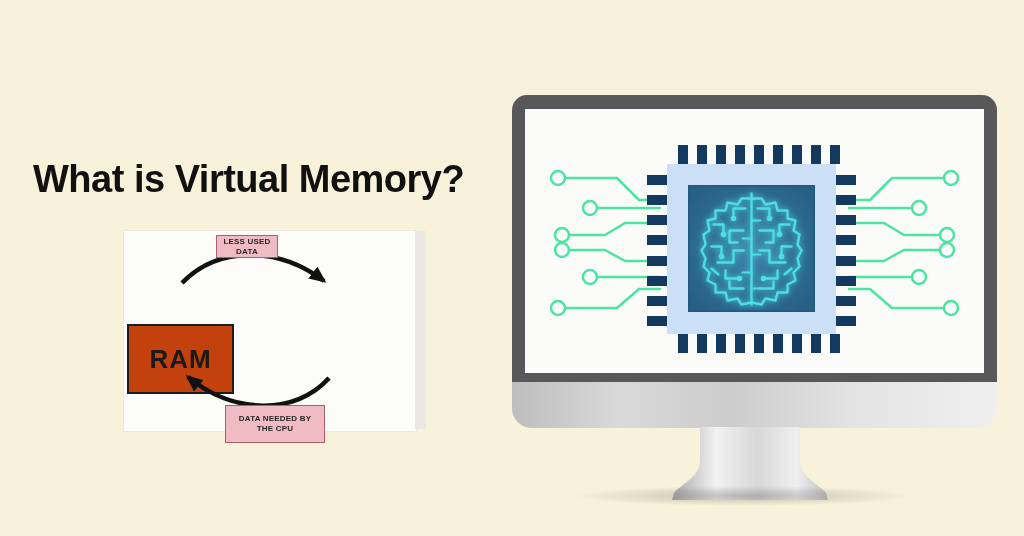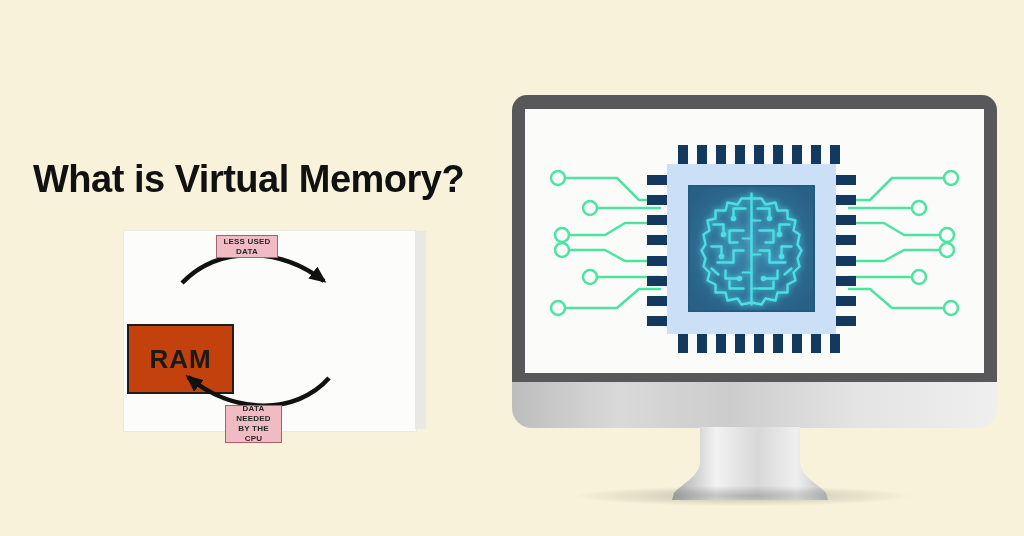--- a/index.html
+++ b/index.html
@@ -55,7 +55,7 @@
     letter-spacing:0.2px;line-height:1.25;box-sizing:border-box;
   }
   .pill-top{left:92px;top:4px;width:62px;height:23px;}
-  .pill-bottom{left:101px;top:174px;width:57px;height:25px;padding:18px 6px;}
+  .pill-bottom{left:101px;top:174px;width:100px;height:25px;padding:18px 6px;}
 
   
   .bezel{

